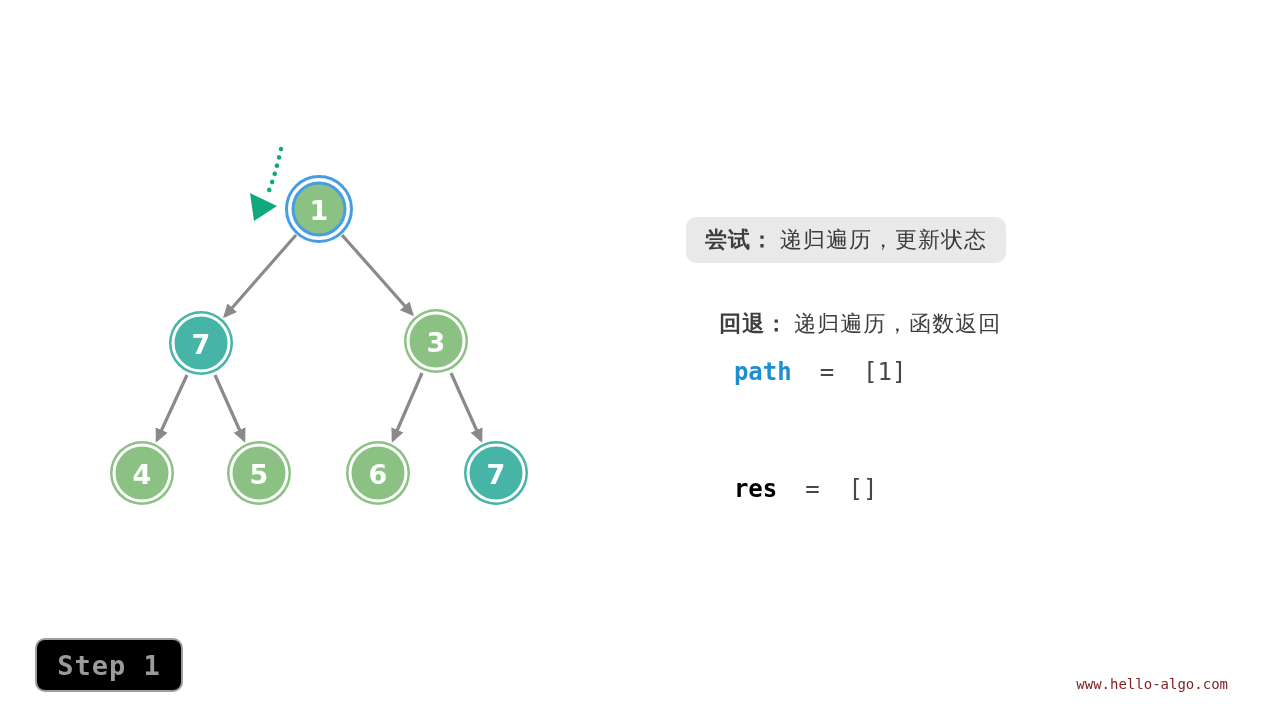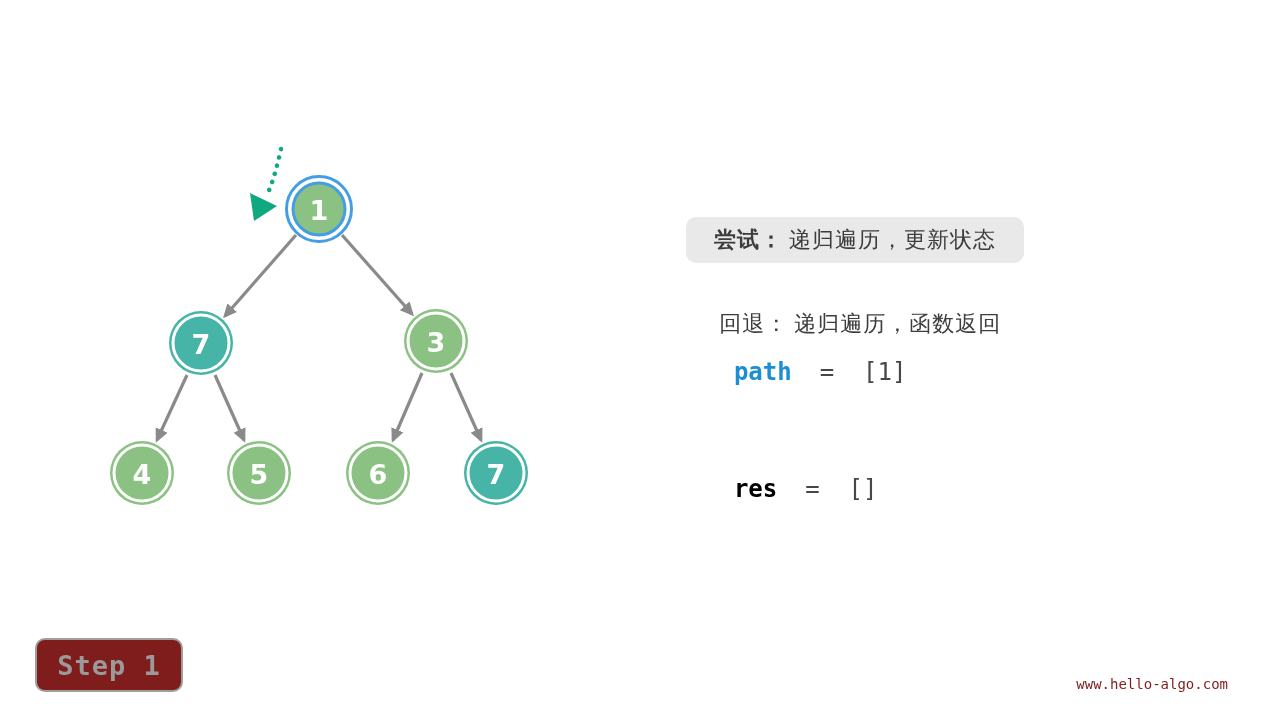--- a/index.html
+++ b/index.html
@@ -38,7 +38,7 @@
     border-radius: 10px;
     display: flex;
     align-items: center;
-    padding: 0 28px;
+    padding: 0 19px;
     width: fit-content;
   }
   .pill .panel-line-inner {

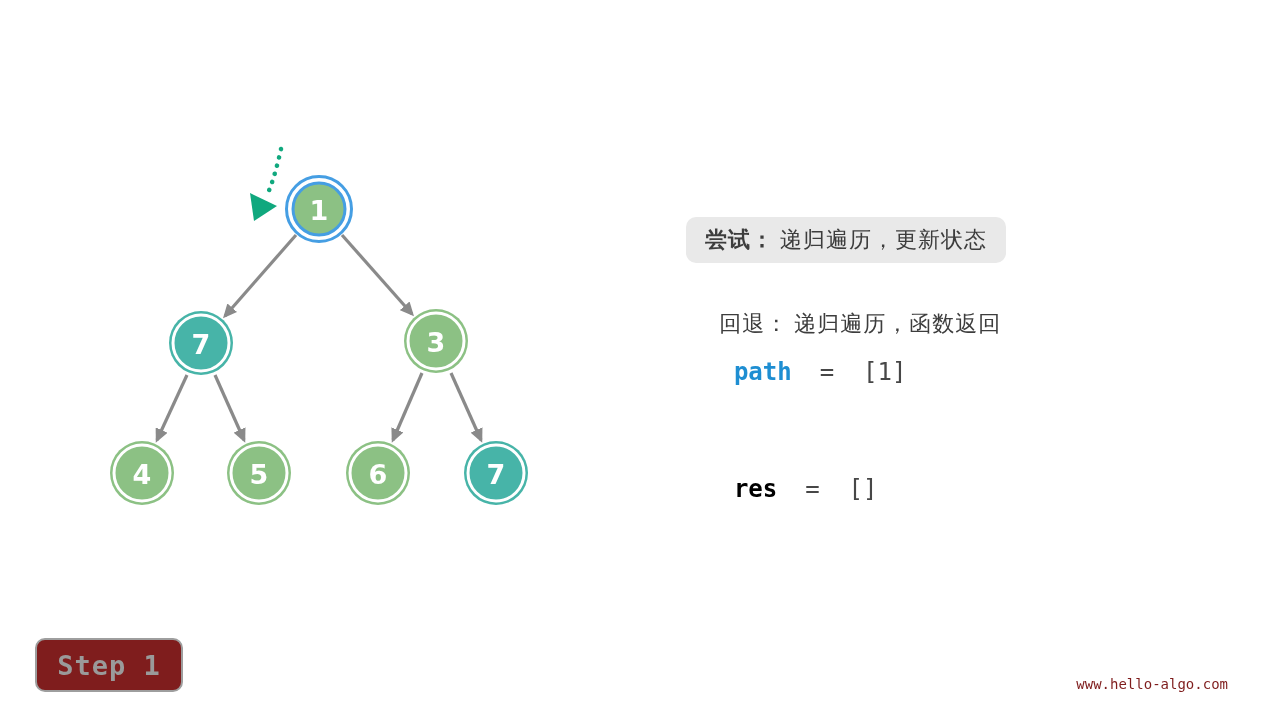--- a/index.html
+++ b/index.html
@@ -29,7 +29,7 @@
     line-height: 30px;
     white-space: pre;
   }
-  .panel-line .lbl { font-weight: normal; margin-right: 6px; }
+  .panel-line .lbl { font-weight: bold; margin-right: 6px; }
   .pill {
     position: absolute;
     left: 686px; top: 217px;

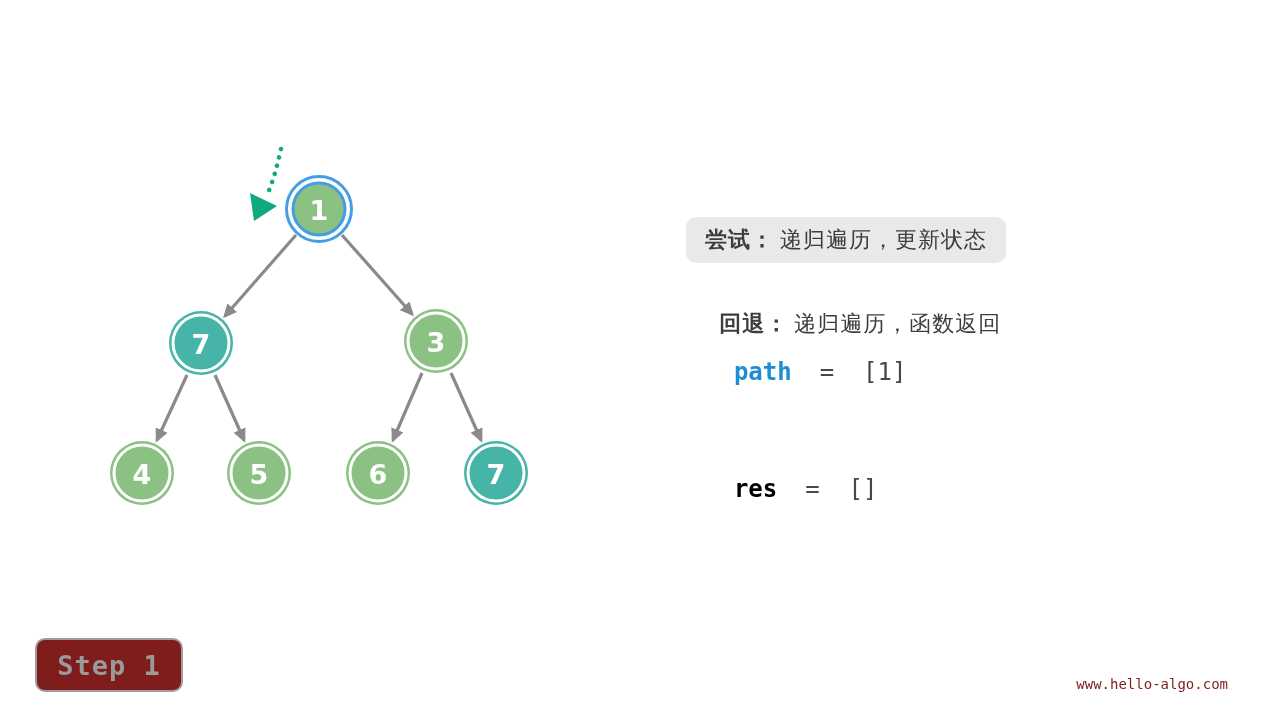--- a/index.html
+++ b/index.html
@@ -62,7 +62,7 @@
     width: 148px; height: 54px;
     border: 2px solid #9e9e9e;
     border-radius: 10px;
-    background: #7f1d1d;
+    background: #000000;
     display: flex;
     align-items: center;
     justify-content: center;

